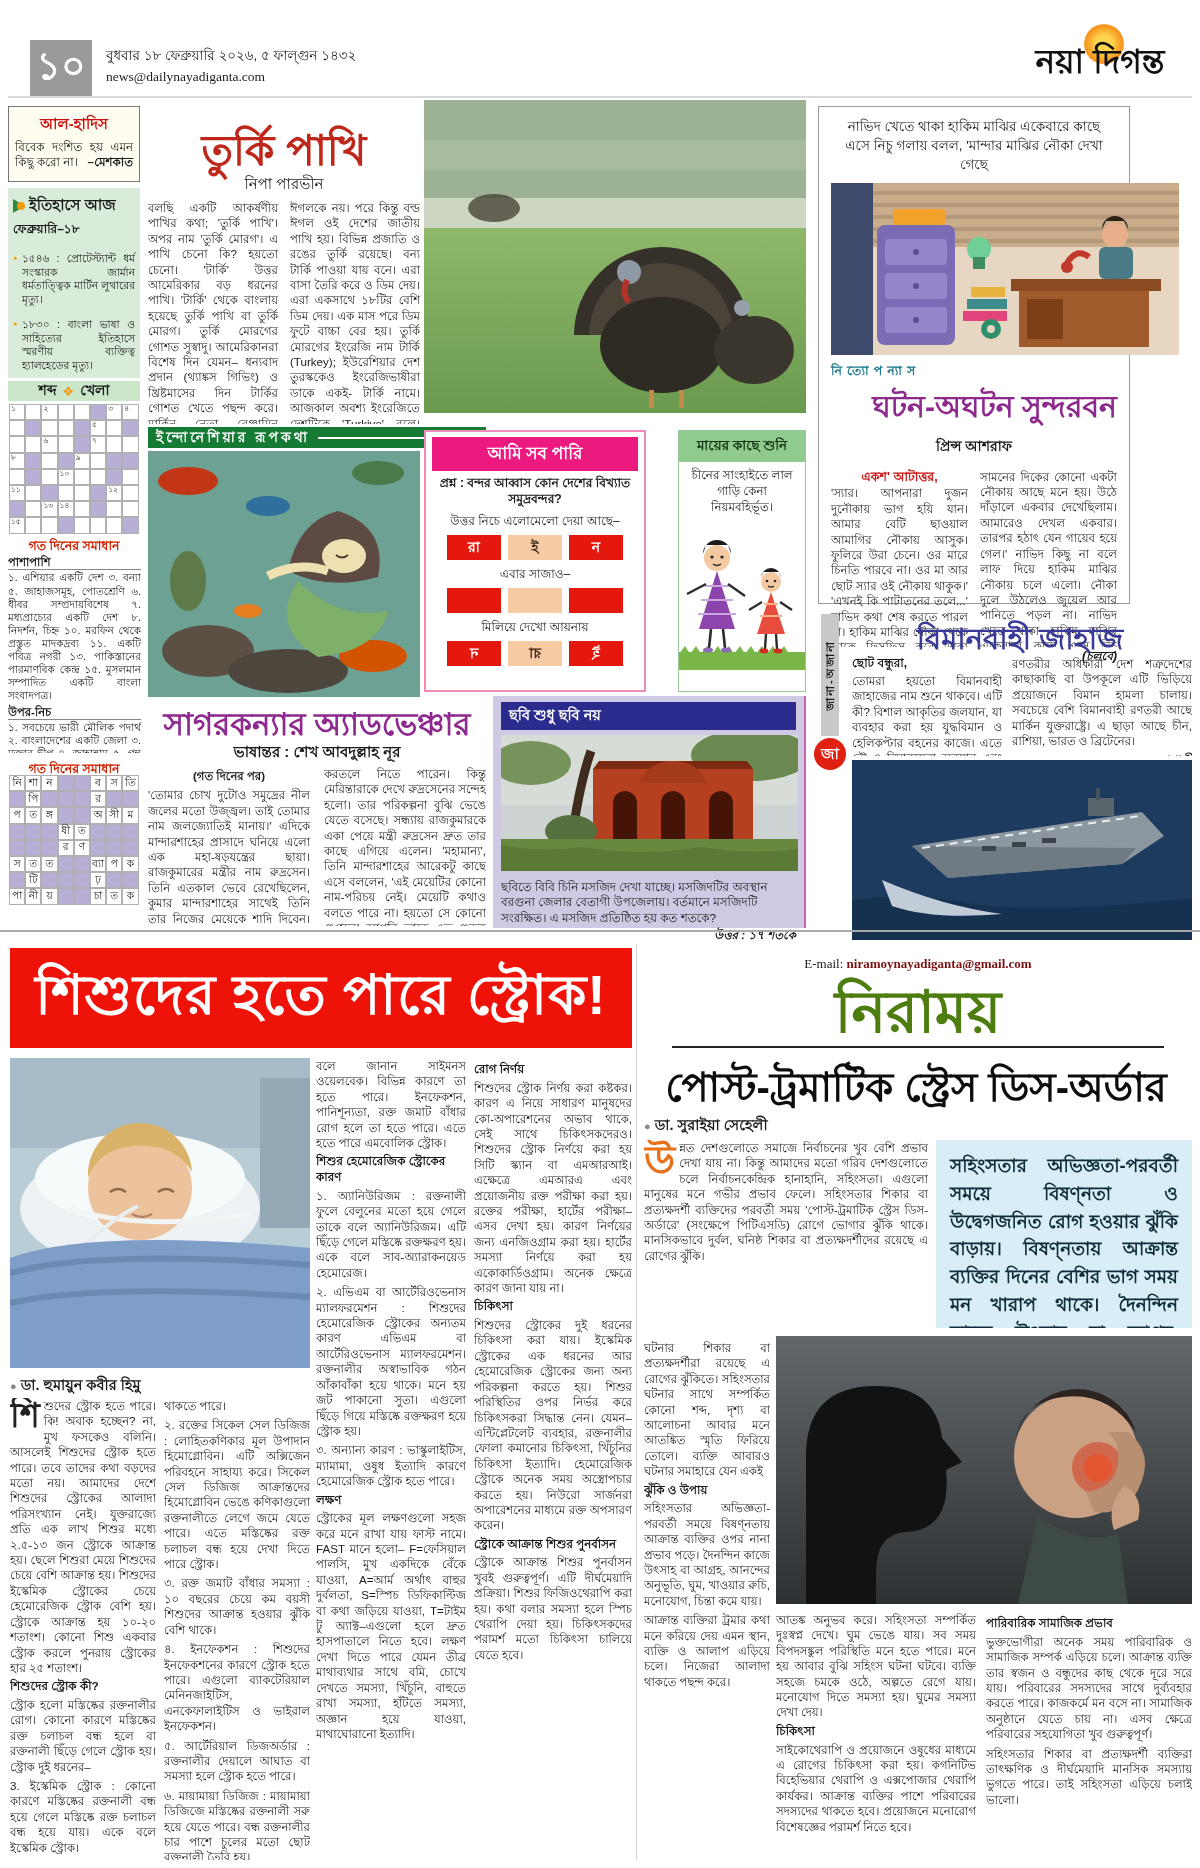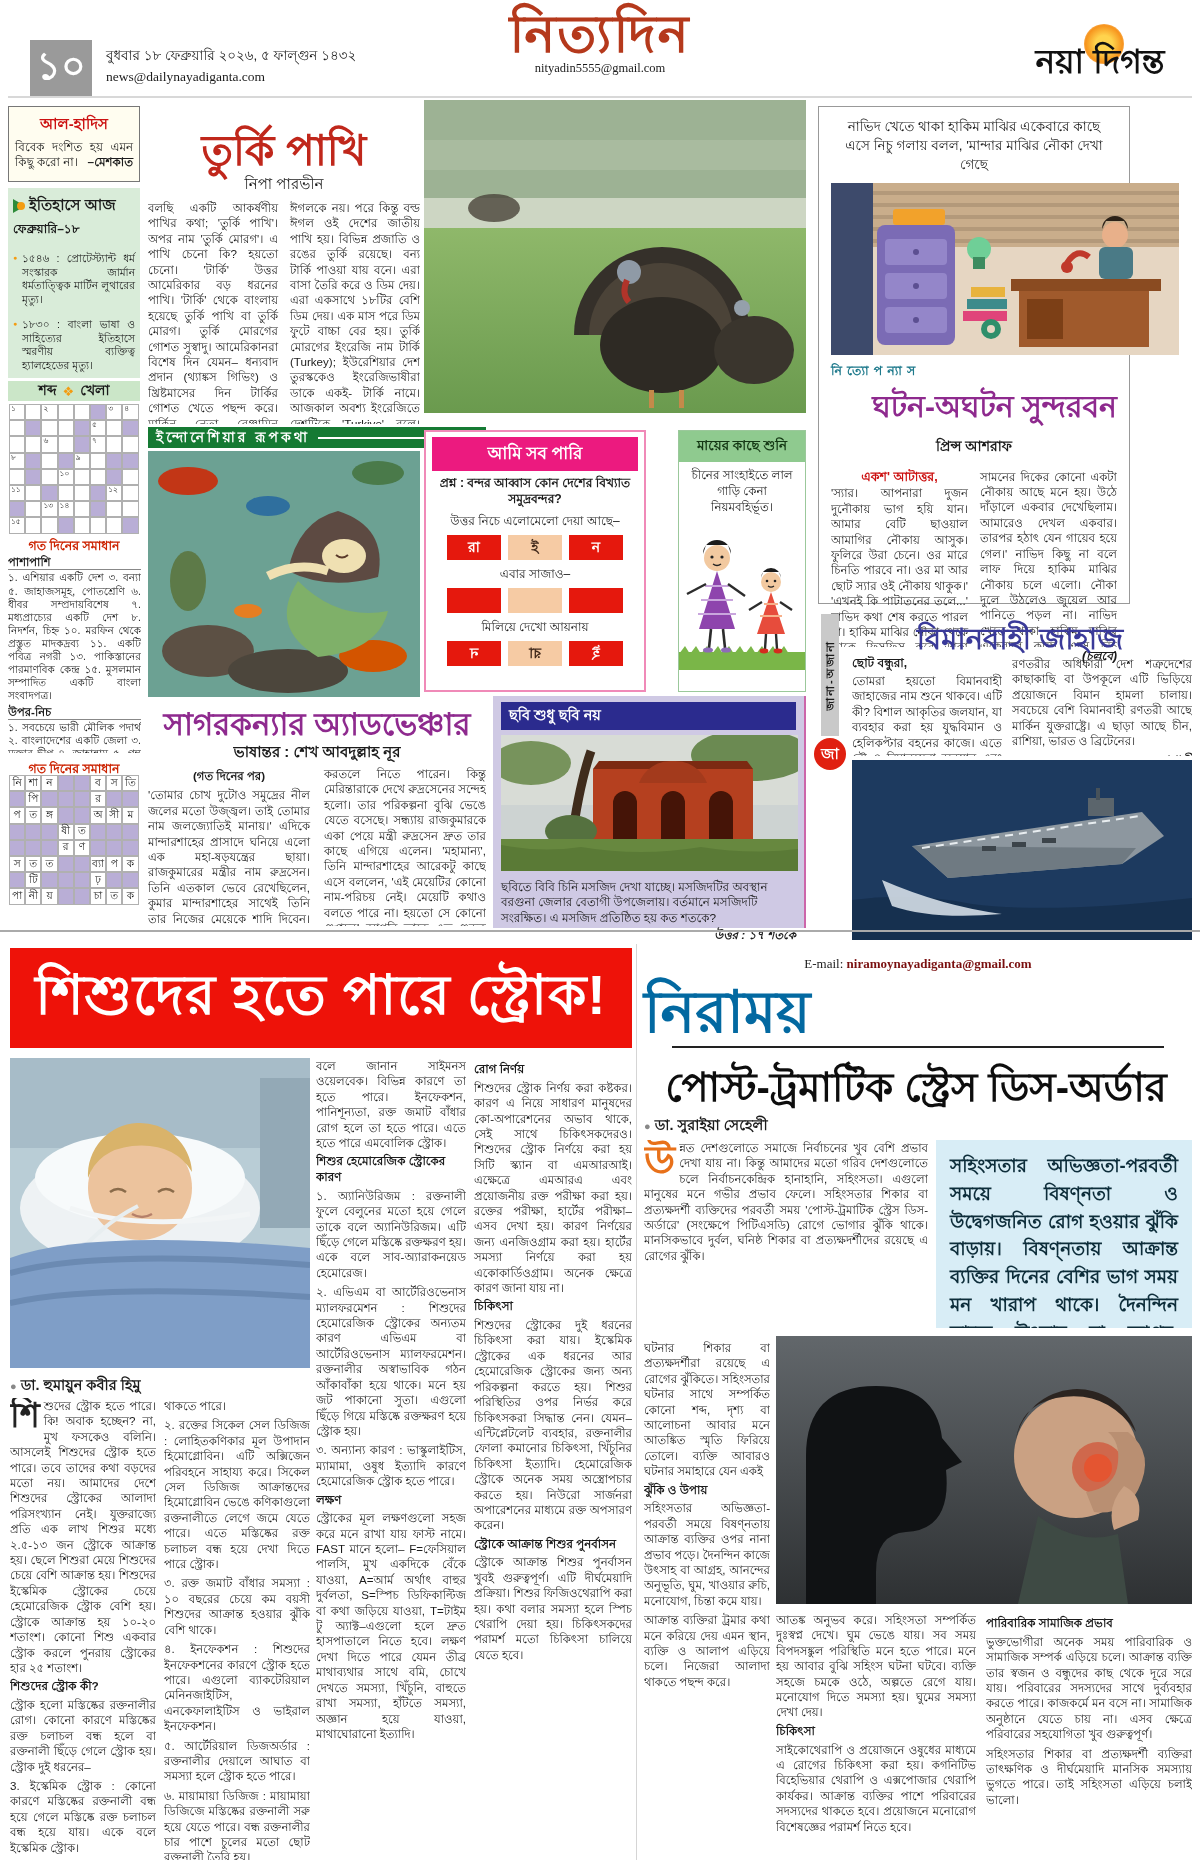--- a/index.html
+++ b/index.html
@@ -151,10 +151,6 @@
   <div class="abs dateline">
     <div>বুধবার ১৮ ফেব্রুয়ারি ২০২৬, ৫ ফাল্গুন ১৪৩২</div>
     <div class="em">news@dailynayadiganta.com</div>
-  </div>
-  <div class="abs nityadin">
-    <div class="logo">নিত্যদিন</div>
-    <div class="mail">nityadin5555@gmail.com</div>
   </div>
   <div class="abs brand">
     <div class="sun"></div>

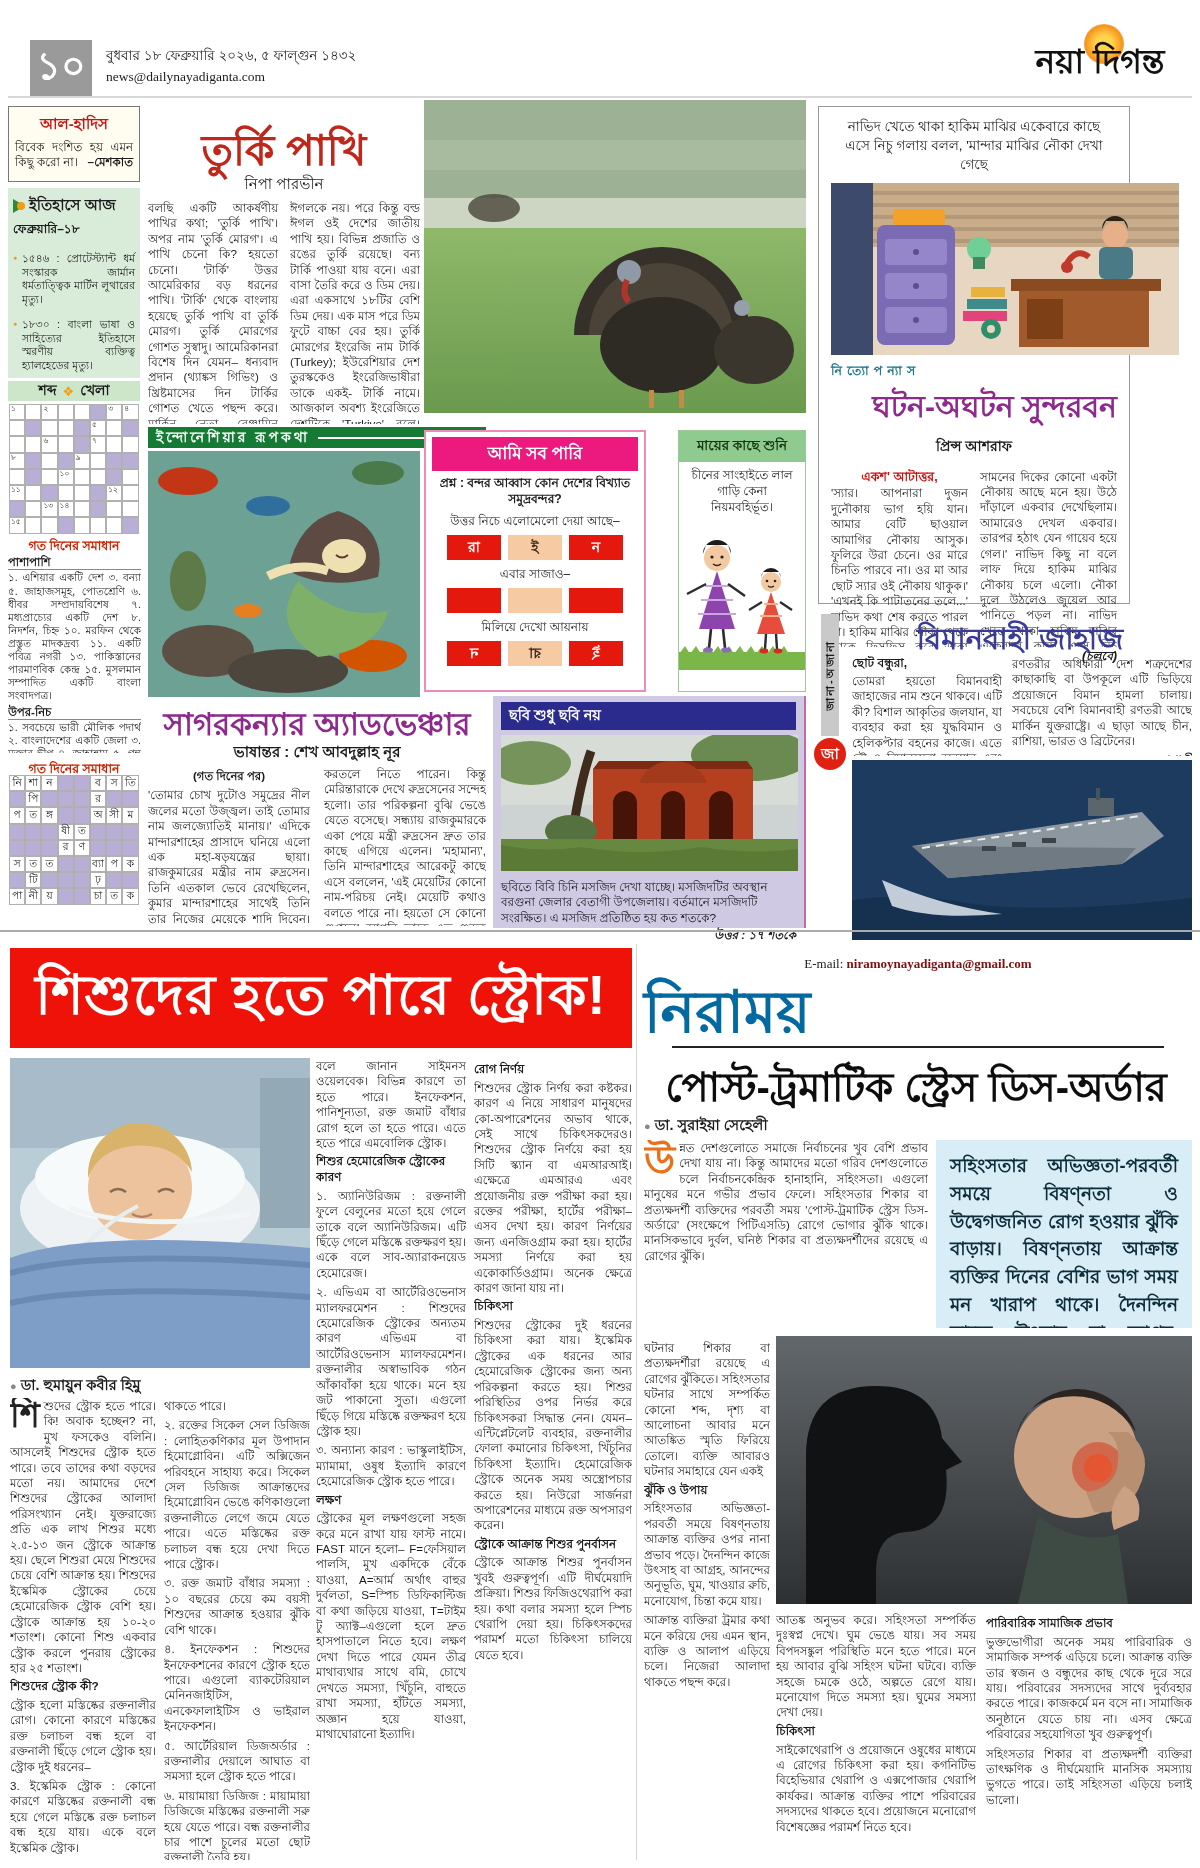--- a/index.html
+++ b/index.html
@@ -120,7 +120,7 @@
              align-items:center;justify-content:center;font-size:55px;font-weight:800;letter-spacing:1px;}
   .nir-mail{left:644px;top:956px;width:548px;text-align:center;font-size:13px;font-family:"Liberation Serif",serif;}
   .nir-mail b{color:#7a1010;}
-  .nir-logo{left:644px;top:968px;width:548px;color:#0369a1;font-size:58px;font-weight:800;}
+  .nir-logo{left:644px;top:968px;width:548px;text-align:center;color:#4d7c0f;font-size:58px;font-weight:800;}
   .nir-line{left:672px;top:1046px;width:492px;border-top:2px solid #222;}
   .nir-h{left:640px;top:1056px;width:552px;text-align:center;font-size:40px;font-weight:bold;color:#0d0d0d;}
   .nir-by{left:644px;top:1114px;width:300px;font-size:14.5px;font-weight:bold;}

